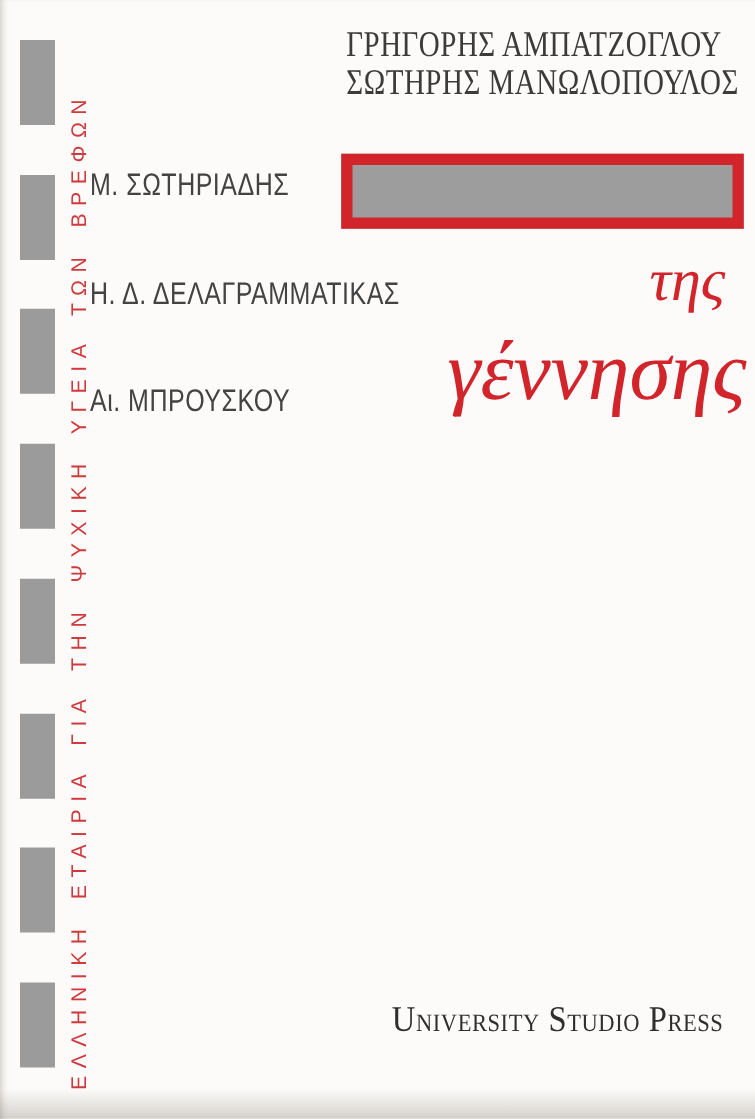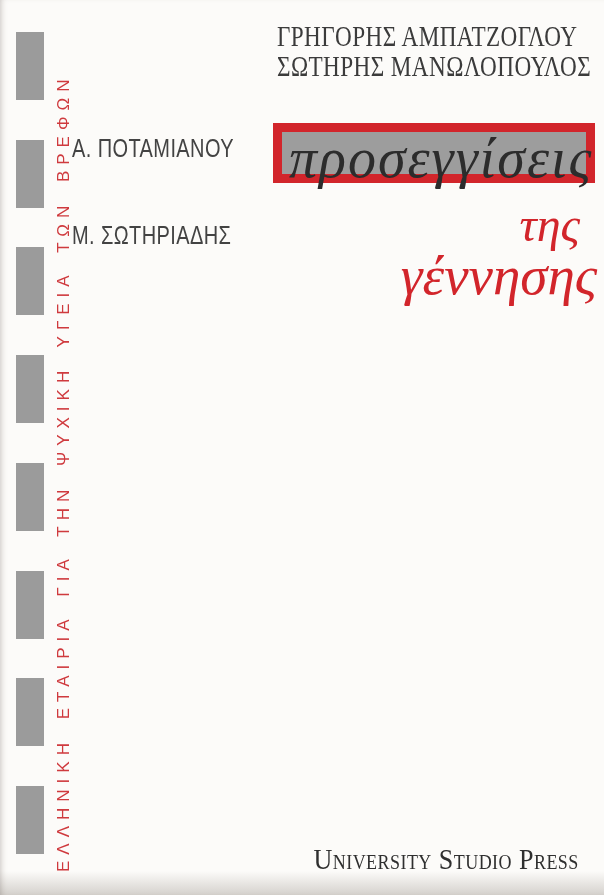--- a/index.html
+++ b/index.html
@@ -108,9 +108,6 @@
 
   <div class="names">
 
-      <div class="name">
-        <span class="condense">Α. ΠΟΤΑΜΙΑΝΟΥ</span>
-      </div>
 
 
 

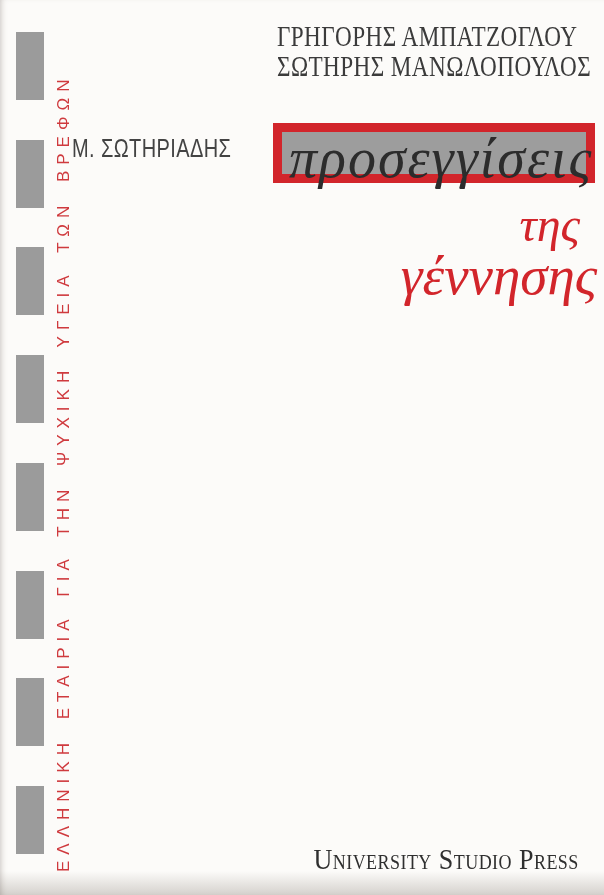--- a/index.html
+++ b/index.html
@@ -102,7 +102,6 @@
   </div>
 
   <div class="title-box"></div>
-  <div class="title-word">προσεγγίσεις</div>
   <div class="title-line2">της</div>
   <div class="title-line3">γέννησης</div>
 

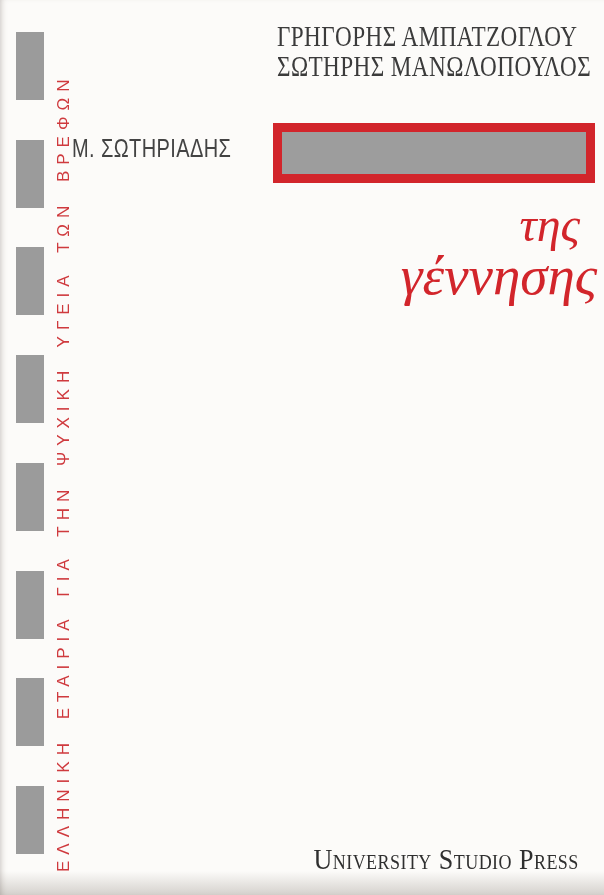--- a/index.html
+++ b/index.html
@@ -115,6 +115,9 @@
         <span class="condense">Μ. ΣΩΤΗΡΙΑΔΗΣ</span>
       </div>
 
+      <div class="name">
+        <span class="condense">Η. Δ. ΔΕΛΑΓΡΑΜΜΑΤΙΚΑΣ</span>
+      </div>
 
 
     </div>

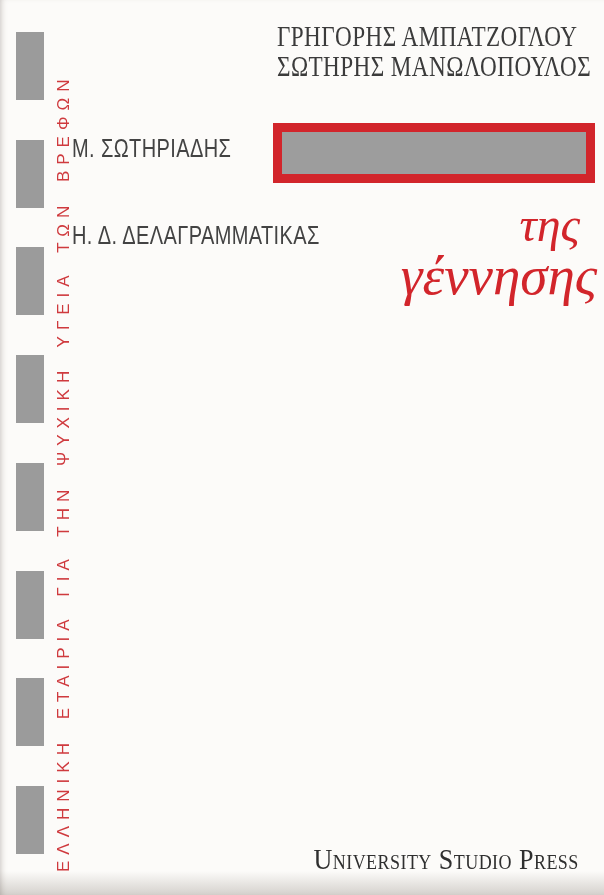--- a/index.html
+++ b/index.html
@@ -120,6 +120,9 @@
       </div>
 
 
+      <div class="name">
+        <span class="condense">Αι. ΜΠΡΟΥΣΚΟΥ</span>
+      </div>
     </div>
 
   <div class="publisher">

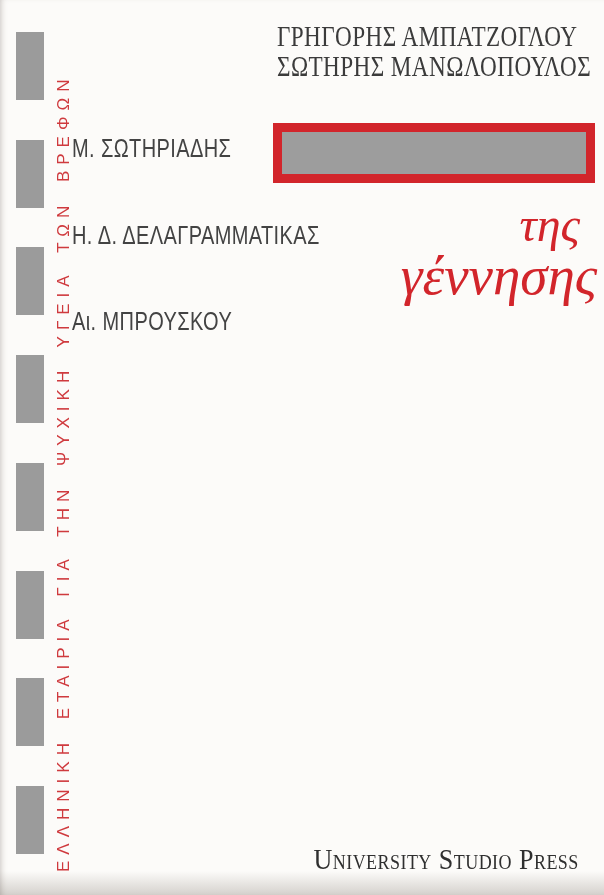--- a/index.html
+++ b/index.html
@@ -65,7 +65,7 @@
     color:var(--red);white-space:nowrap;line-height:1;
   }
   .title-line2{right:24px;top:201px;font-size:48px;}
-  .title-line3{right:7px;top:248px;font-size:55px;font-style:italic;}
+  .title-line3{right:7px;top:264px;font-size:67px;font-style:italic;}
   
   .names{position:absolute;left:72px;top:136px;color:var(--names-text);}
   .name{height:24px;margin-bottom:62.5px;font-size:25px;line-height:24px;letter-spacing:.5px;}

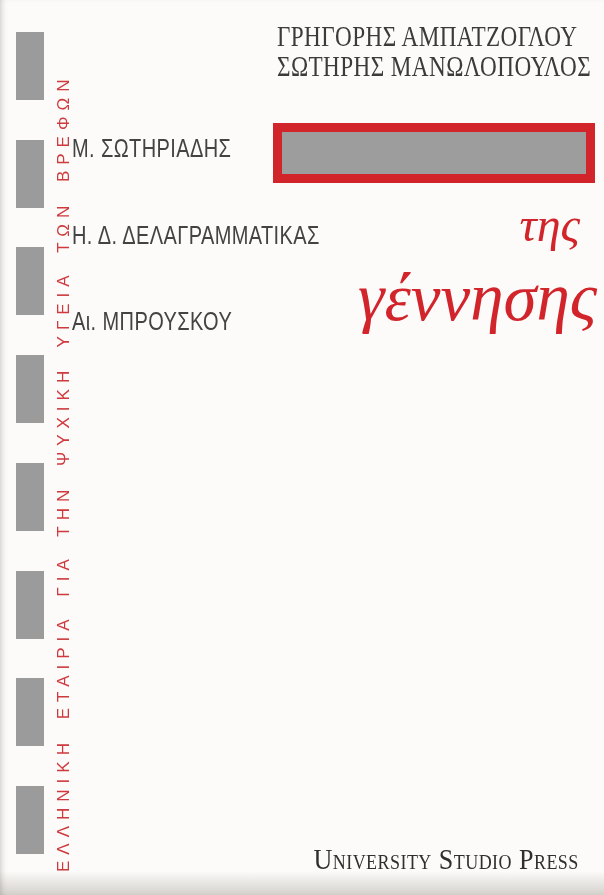--- a/index.html
+++ b/index.html
@@ -71,7 +71,7 @@
   .name{height:24px;margin-bottom:62.5px;font-size:25px;line-height:24px;letter-spacing:.5px;}
   
   .publisher{
-    position:absolute;right:25px;top:845px;
+    position:absolute;right:25px;top:802px;
     font-family:"Liberation Serif","DejaVu Serif",serif;
     font-variant:small-caps;font-size:29px;line-height:29px;
     color:var(--publisher-text);letter-spacing:.5px;white-space:nowrap;

